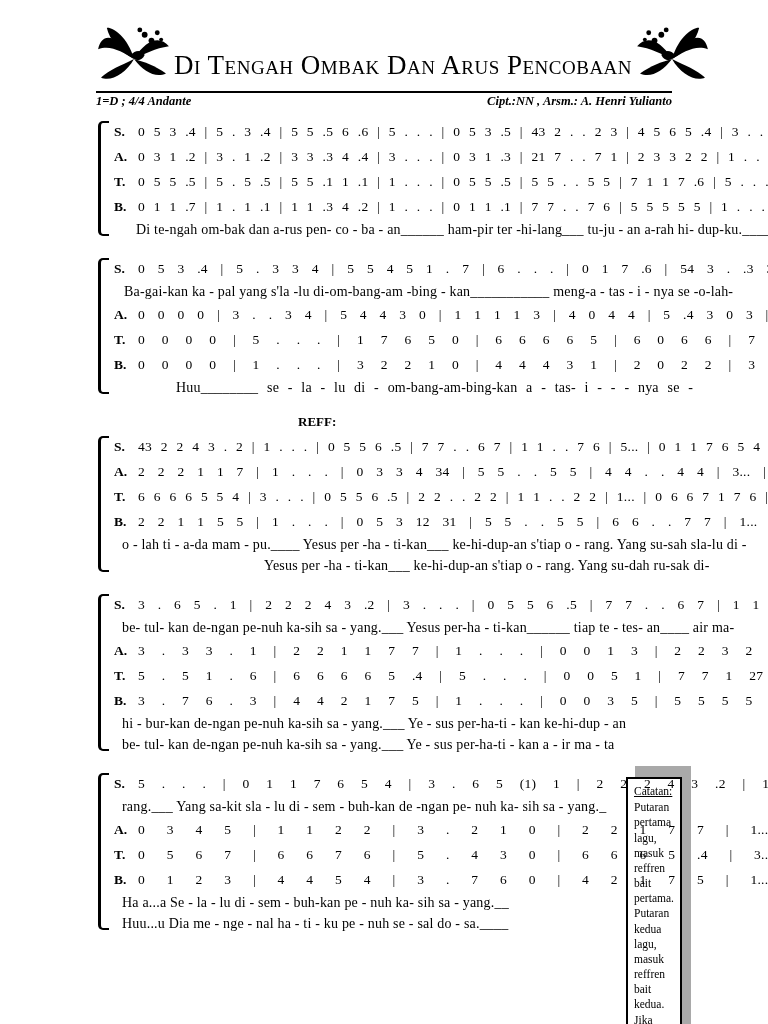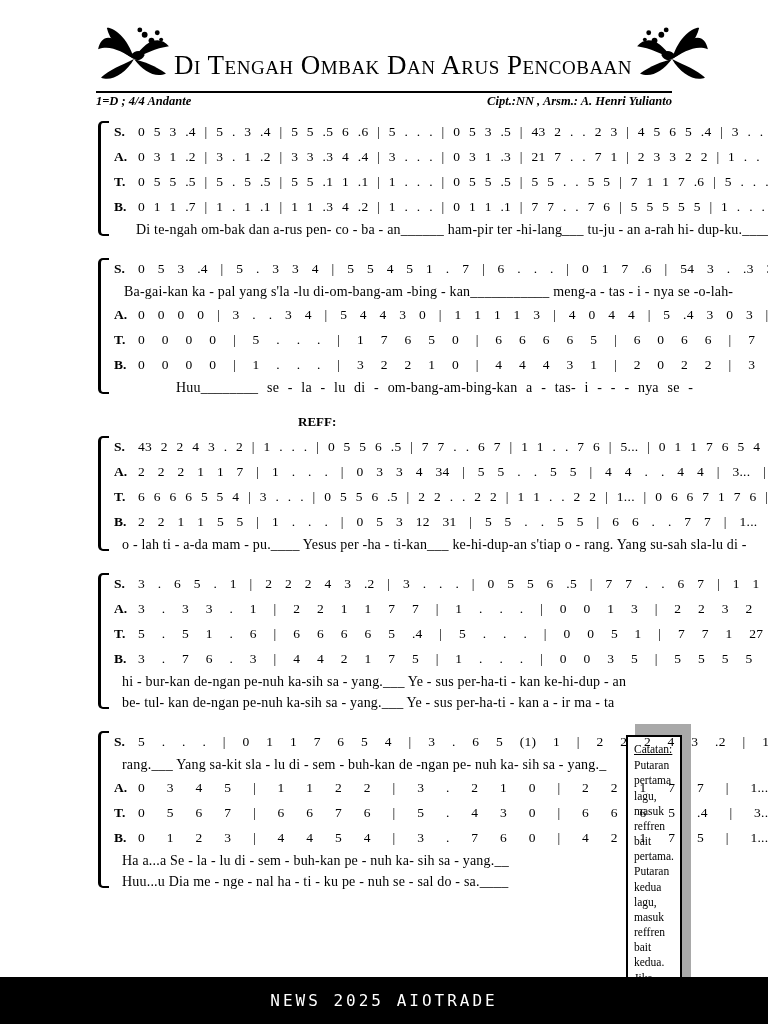--- a/index.html
+++ b/index.html
@@ -156,6 +156,7 @@
         <span class="nn w1">2 2 1 1 5 5 | 1 . . . | 0 5 3 12 31 | 5 5 . . 5 5 | 6 6 . . 7 7 | 1... | 0 4 3 2 2 2 2 |</span>
       </div>
       <div class="lyric ml8">o - lah ti - a-da mam - pu.____   Yesus per -ha - ti-kan___ ke-hi-dup-an   s'tiap o - rang.   Yang su-sah sla-lu di -</div>
+      <div class="lyric ml150">Yesus per -ha - ti-kan___ ke-hi-dup-an   s'tiap o - rang.   Yang su-dah ru-sak di-</div>
     </div>
 
     <div class="system">

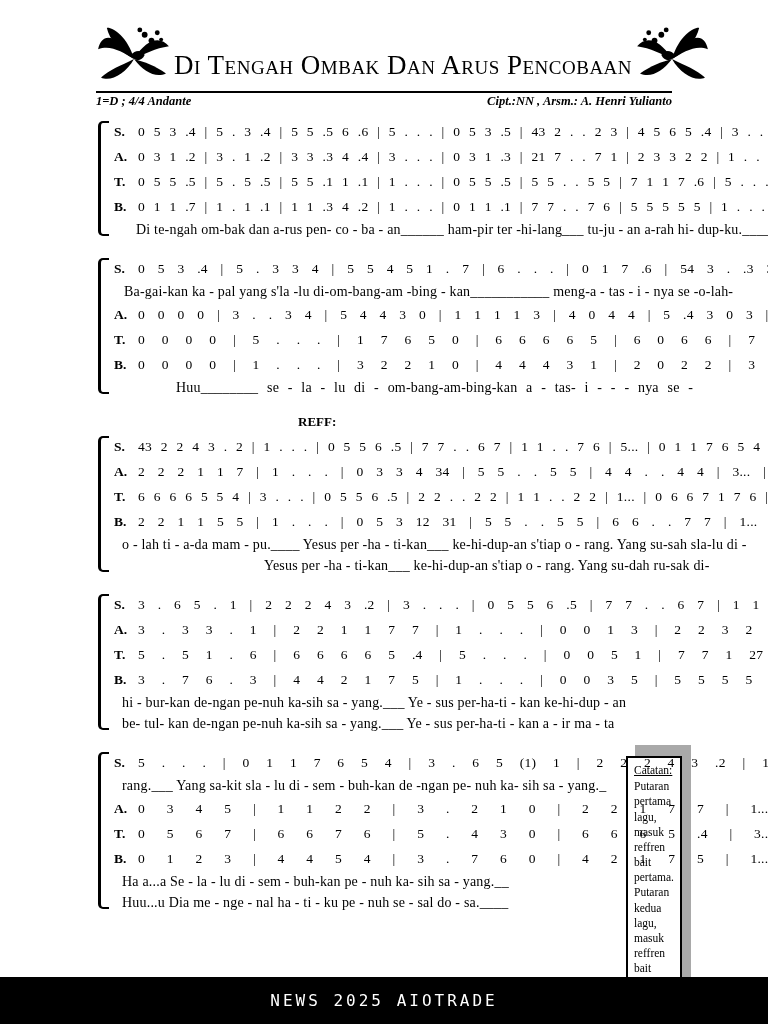--- a/index.html
+++ b/index.html
@@ -165,6 +165,7 @@
         <span class="vl">S.</span>
         <span class="nn w1">3 . 6 5 . 1 | 2 2 2 4 3 .2 | 3 . . . | 0 5 5 6 .5 | 7 7 . . 6 7 | 1 1 . . 7 6 |</span>
       </div>
+      <div class="lyric ml8">be- tul- kan  de-ngan pe-nuh ka-sih  sa - yang.___    Yesus per-ha - ti-kan______   tiap te -  tes- an____   air ma-</div>
       <div class="nrow">
         <span class="vl">A.</span>
         <span class="nn w2">3 . 3 3 . 1 | 2 2 1 1 7 7 | 1 . . . | 0 0 1 3 | 2 2 3 2 2 | 0 4 3 4 4 |</span>

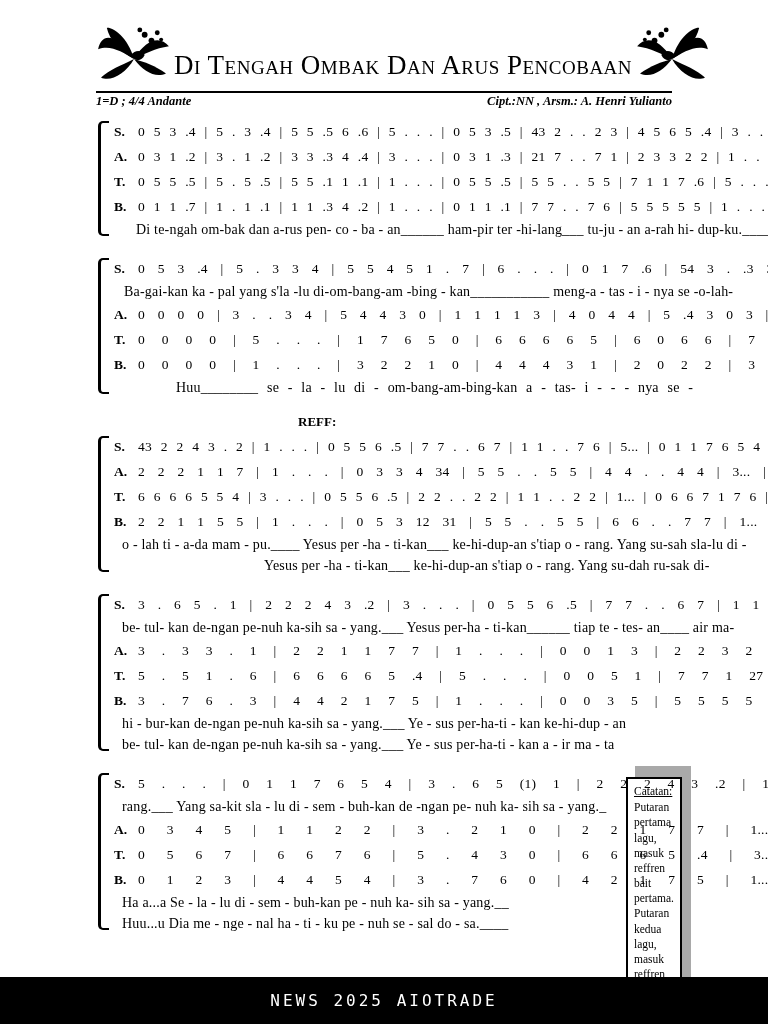--- a/index.html
+++ b/index.html
@@ -213,9 +213,6 @@
 
   </div>
 
-  <div class="footer">
-    <span>NEWS 2025 AIOTRADE</span>
-  </div>
 
 </div>
 

